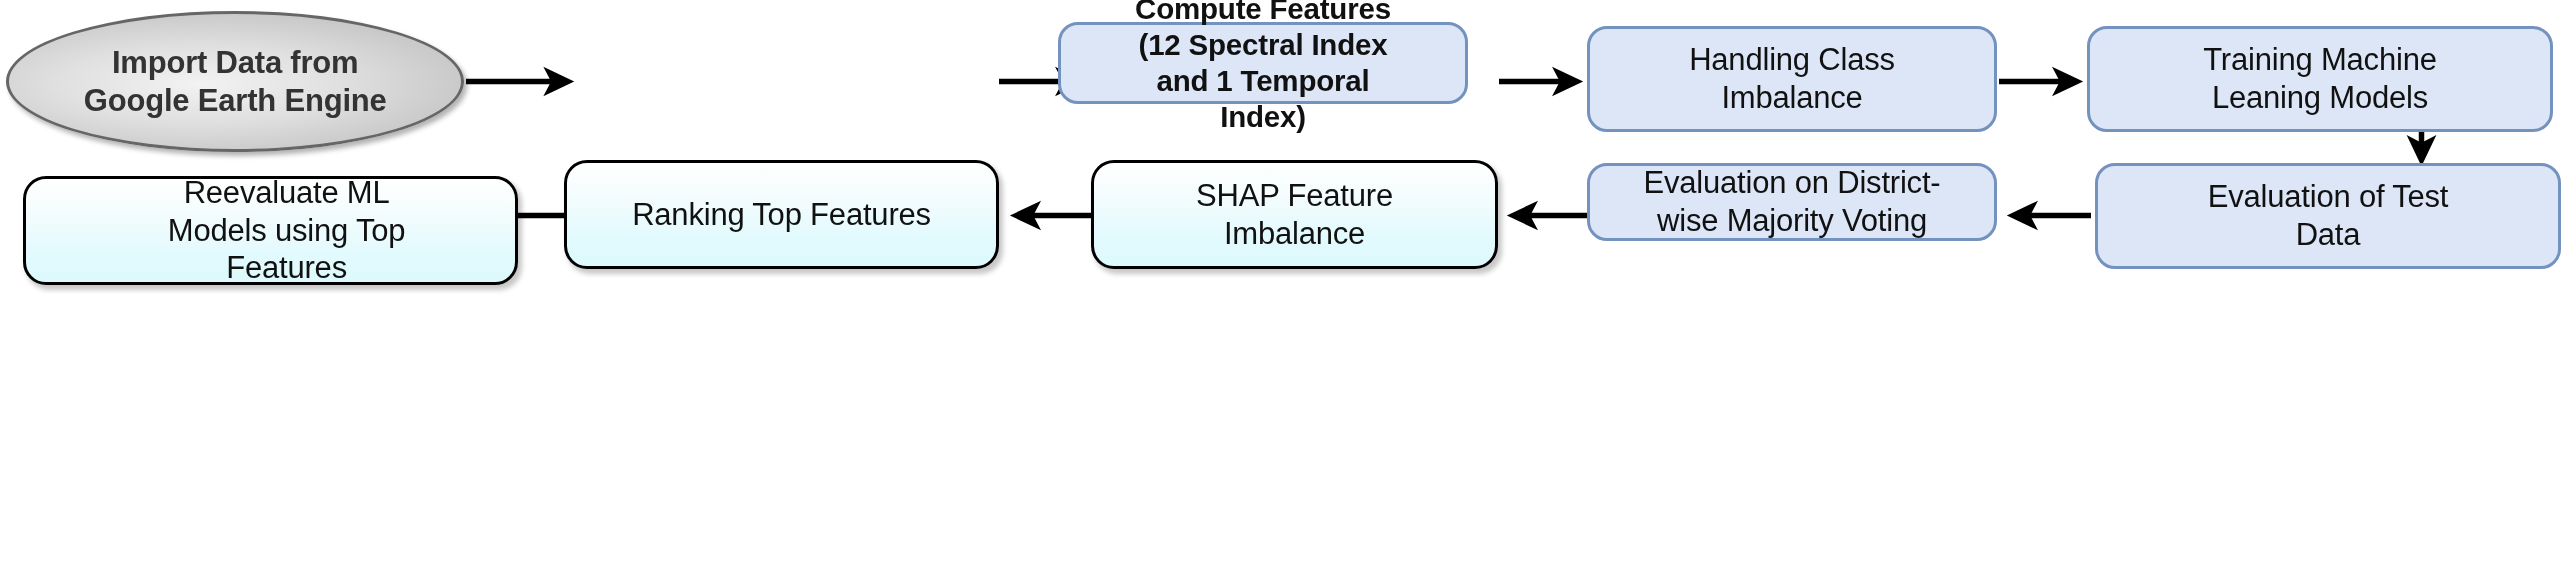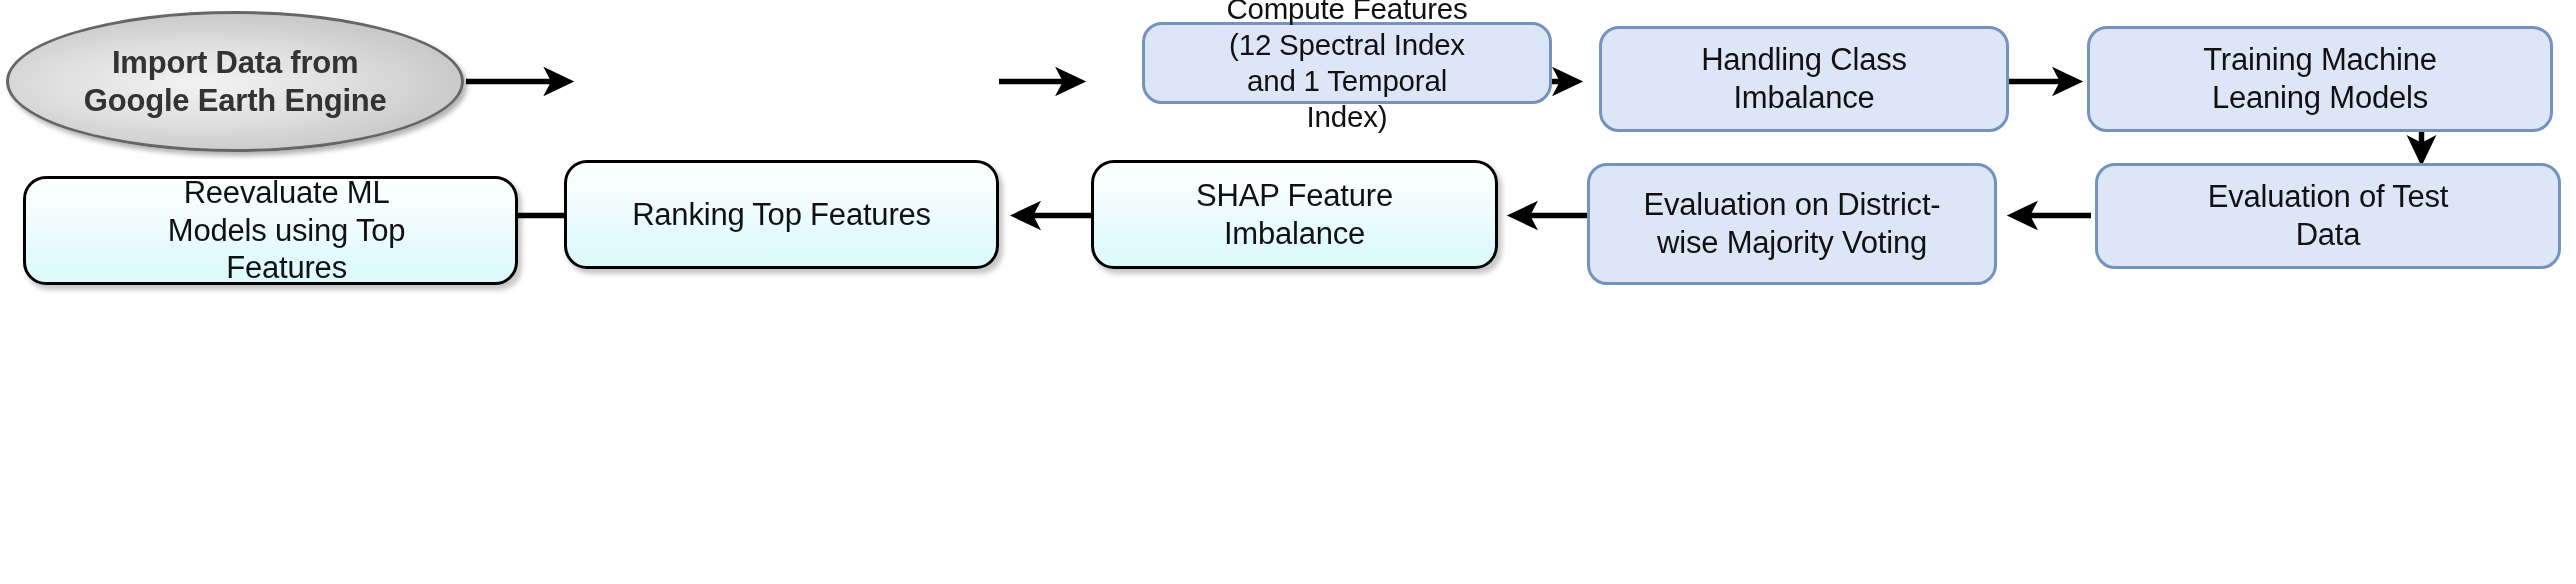--- a/index.html
+++ b/index.html
@@ -140,7 +140,7 @@
 Google Earth Engine</div>
 
 
-  <div class="node shape-blue" style="left:1142px; top:22px; width:410px; height:82px; font-size:29.5px;">Compute Features
+  <div class="node shape-blue" style="left:1058px; top:22px; width:410px; height:82px; font-size:29.5px;font-weight:bold;">Compute Features
 (12 Spectral Index
 and 1 Temporal
 Index)</div>

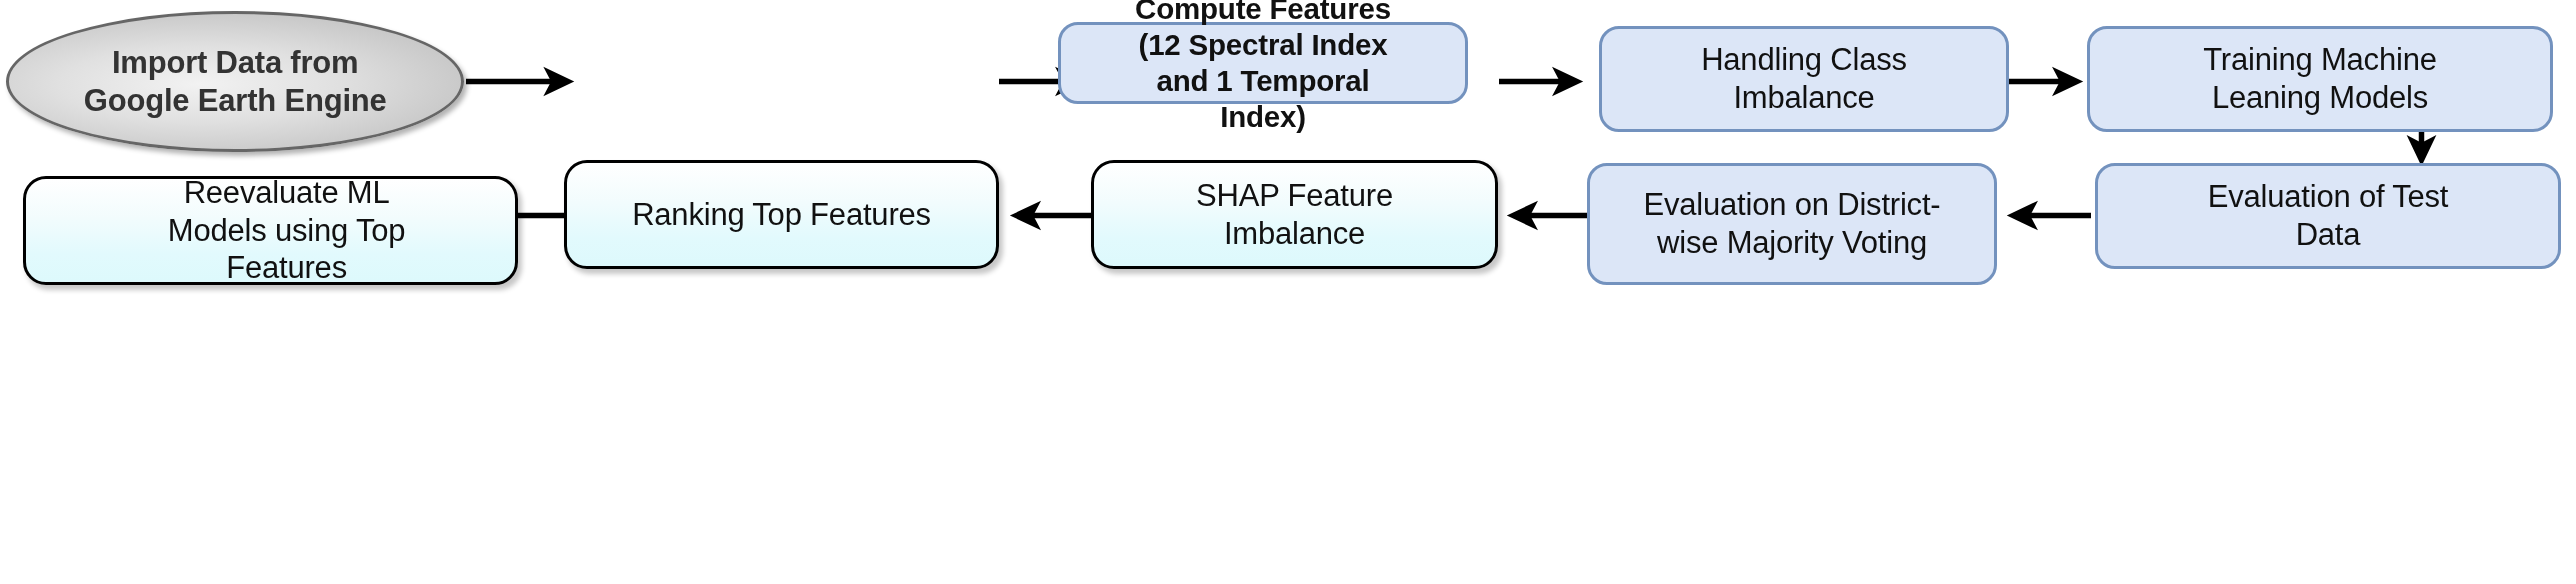--- a/index.html
+++ b/index.html
@@ -145,7 +145,7 @@
 and 1 Temporal
 Index)</div>
 
-  <div class="node shape-blue" style="left:1587px; top:25.6px; width:410px; height:106px;margin-left:12px;">Handling Class
+  <div class="node shape-blue" style="left:1587px; top:25.6px; width:410px; height:106px;">Handling Class
 Imbalance</div>
 
   <div class="node shape-blue" style="left:2087px; top:25.6px; width:466px; height:106px;">Training Machine

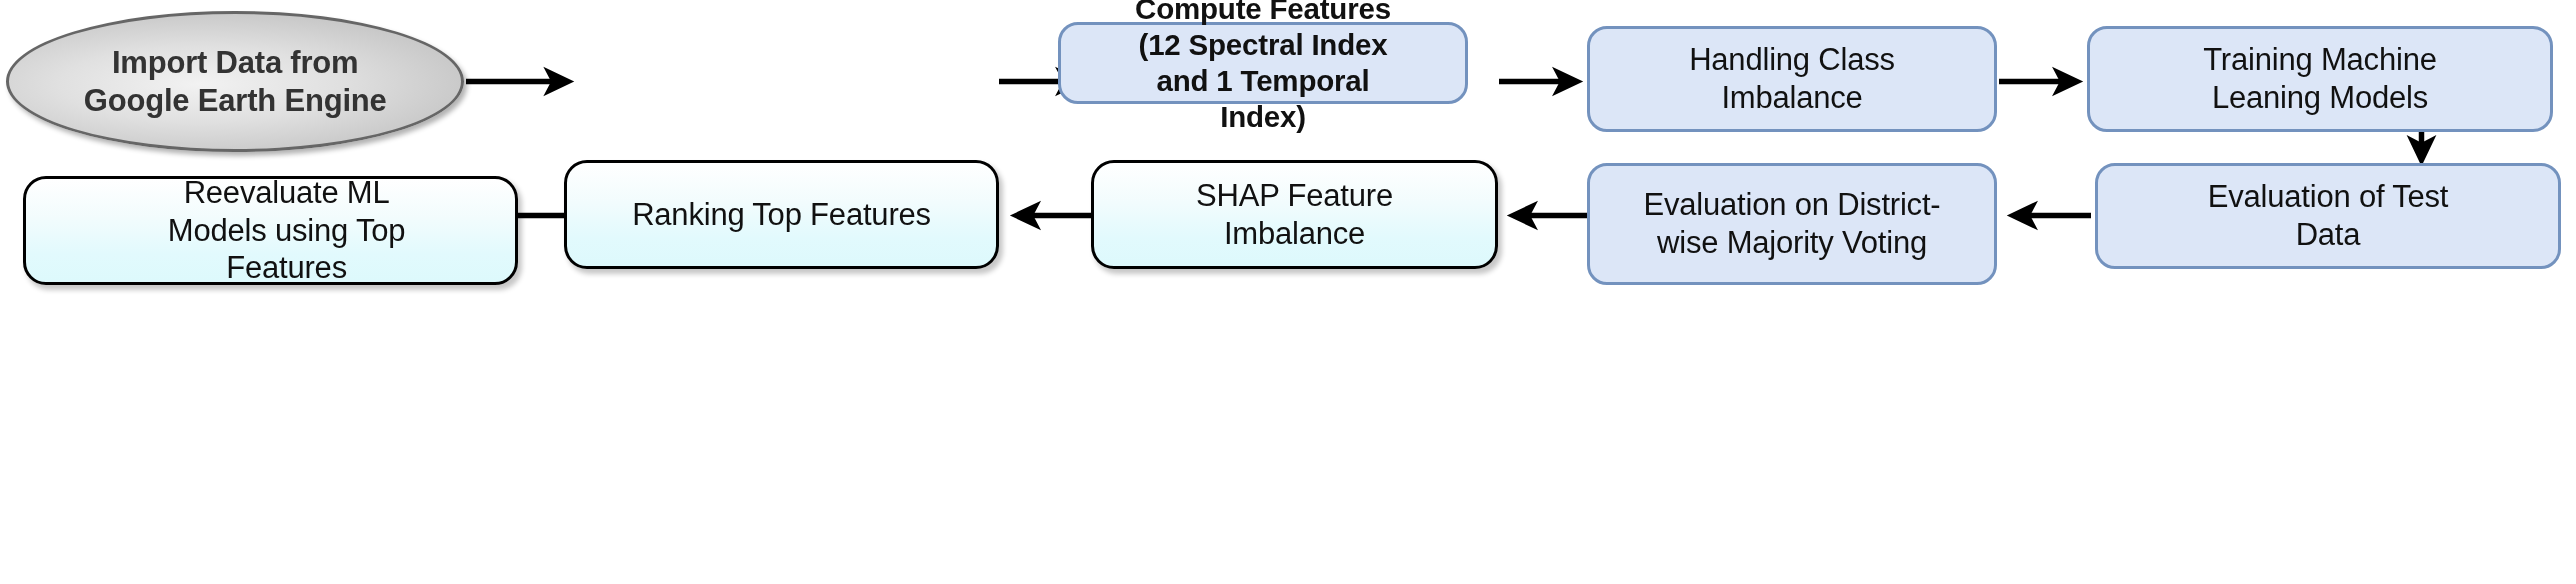--- a/index.html
+++ b/index.html
@@ -154,7 +154,7 @@
   <div class="node shape-blue" style="left:2087px; top:163px; width:466px; height:106px;margin-left:8px;">Evaluation of Test
 Data</div>
 
-  <div class="node shape-blue" style="left:1587px; top:163px; width:410px; height:122px;">Evaluation on District-
+  <div class="node shape-blue" style="left:1587px; top:163px; width:410px; height:78px;">Evaluation on District-
 wise Majority Voting</div>
 
   <div class="node shape-cyan" style="left:1091px; top:160px; width:407px; height:109px;">SHAP Feature

